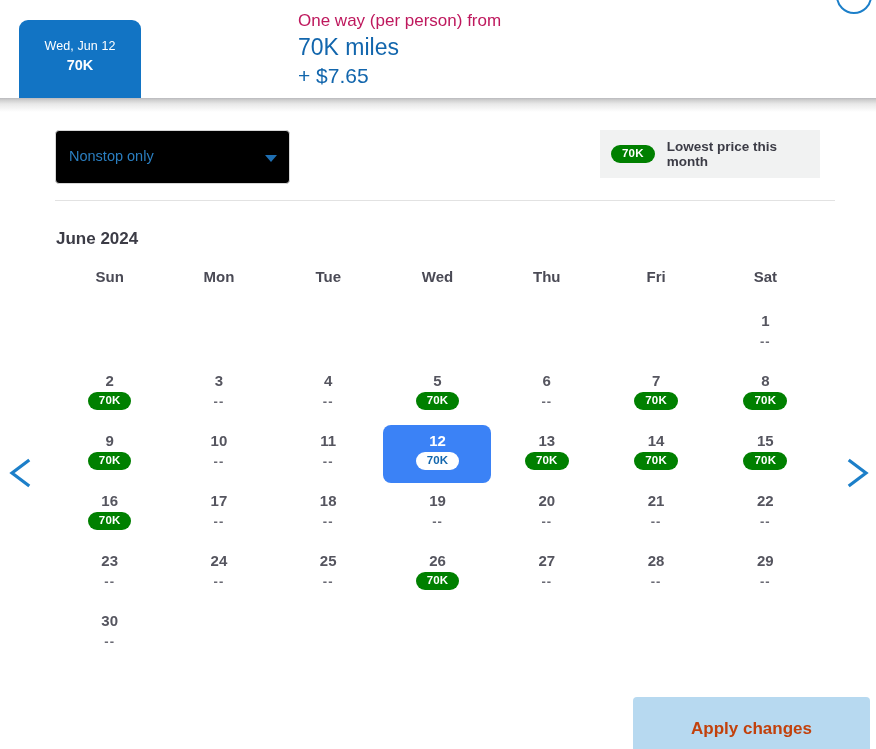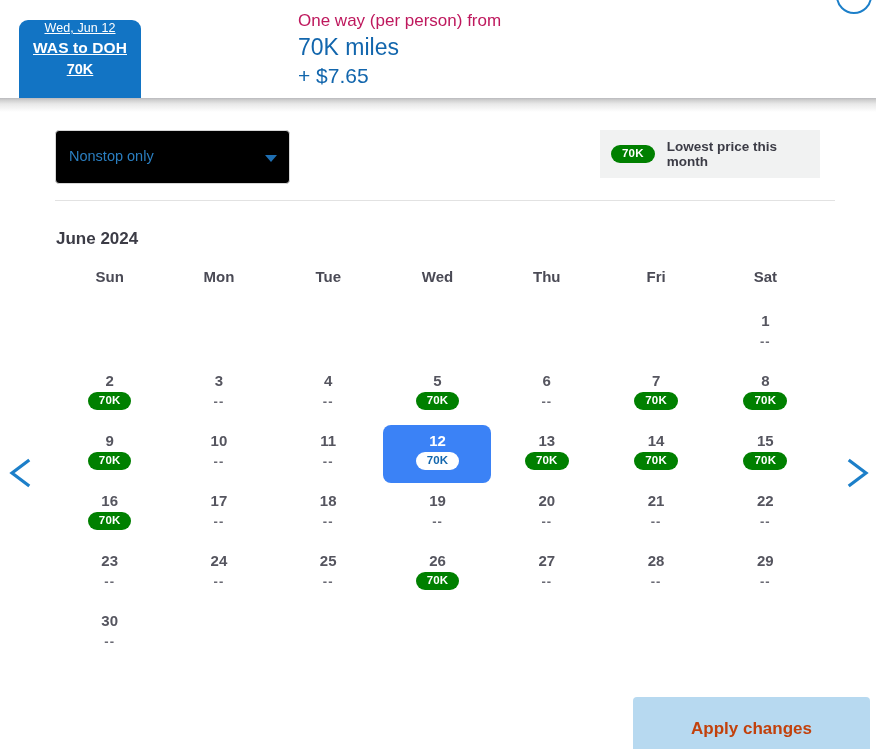--- a/index.html
+++ b/index.html
@@ -33,8 +33,7 @@
     color: #ffffff;
     text-align: center;
     box-sizing: border-box;
-    padding-top: 0;
-    text-decoration: underline;
+    padding-top: 18px;
   }
   .trip-tab .tab-date {
     font-size: 12.5px;

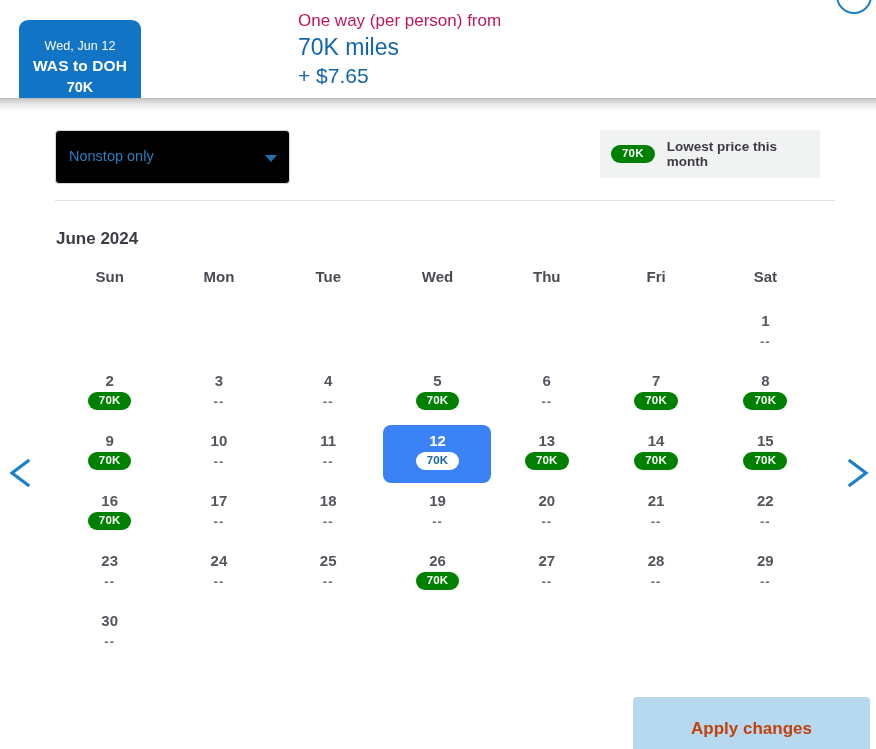--- a/index.html
+++ b/index.html
@@ -286,7 +286,6 @@
 
   <div class="trip-tab">
     <div class="tab-date">Wed, Jun 12</div>
-    <div class="tab-route">WAS to DOH</div>
     <div class="tab-miles">70K</div>
   </div>
 

